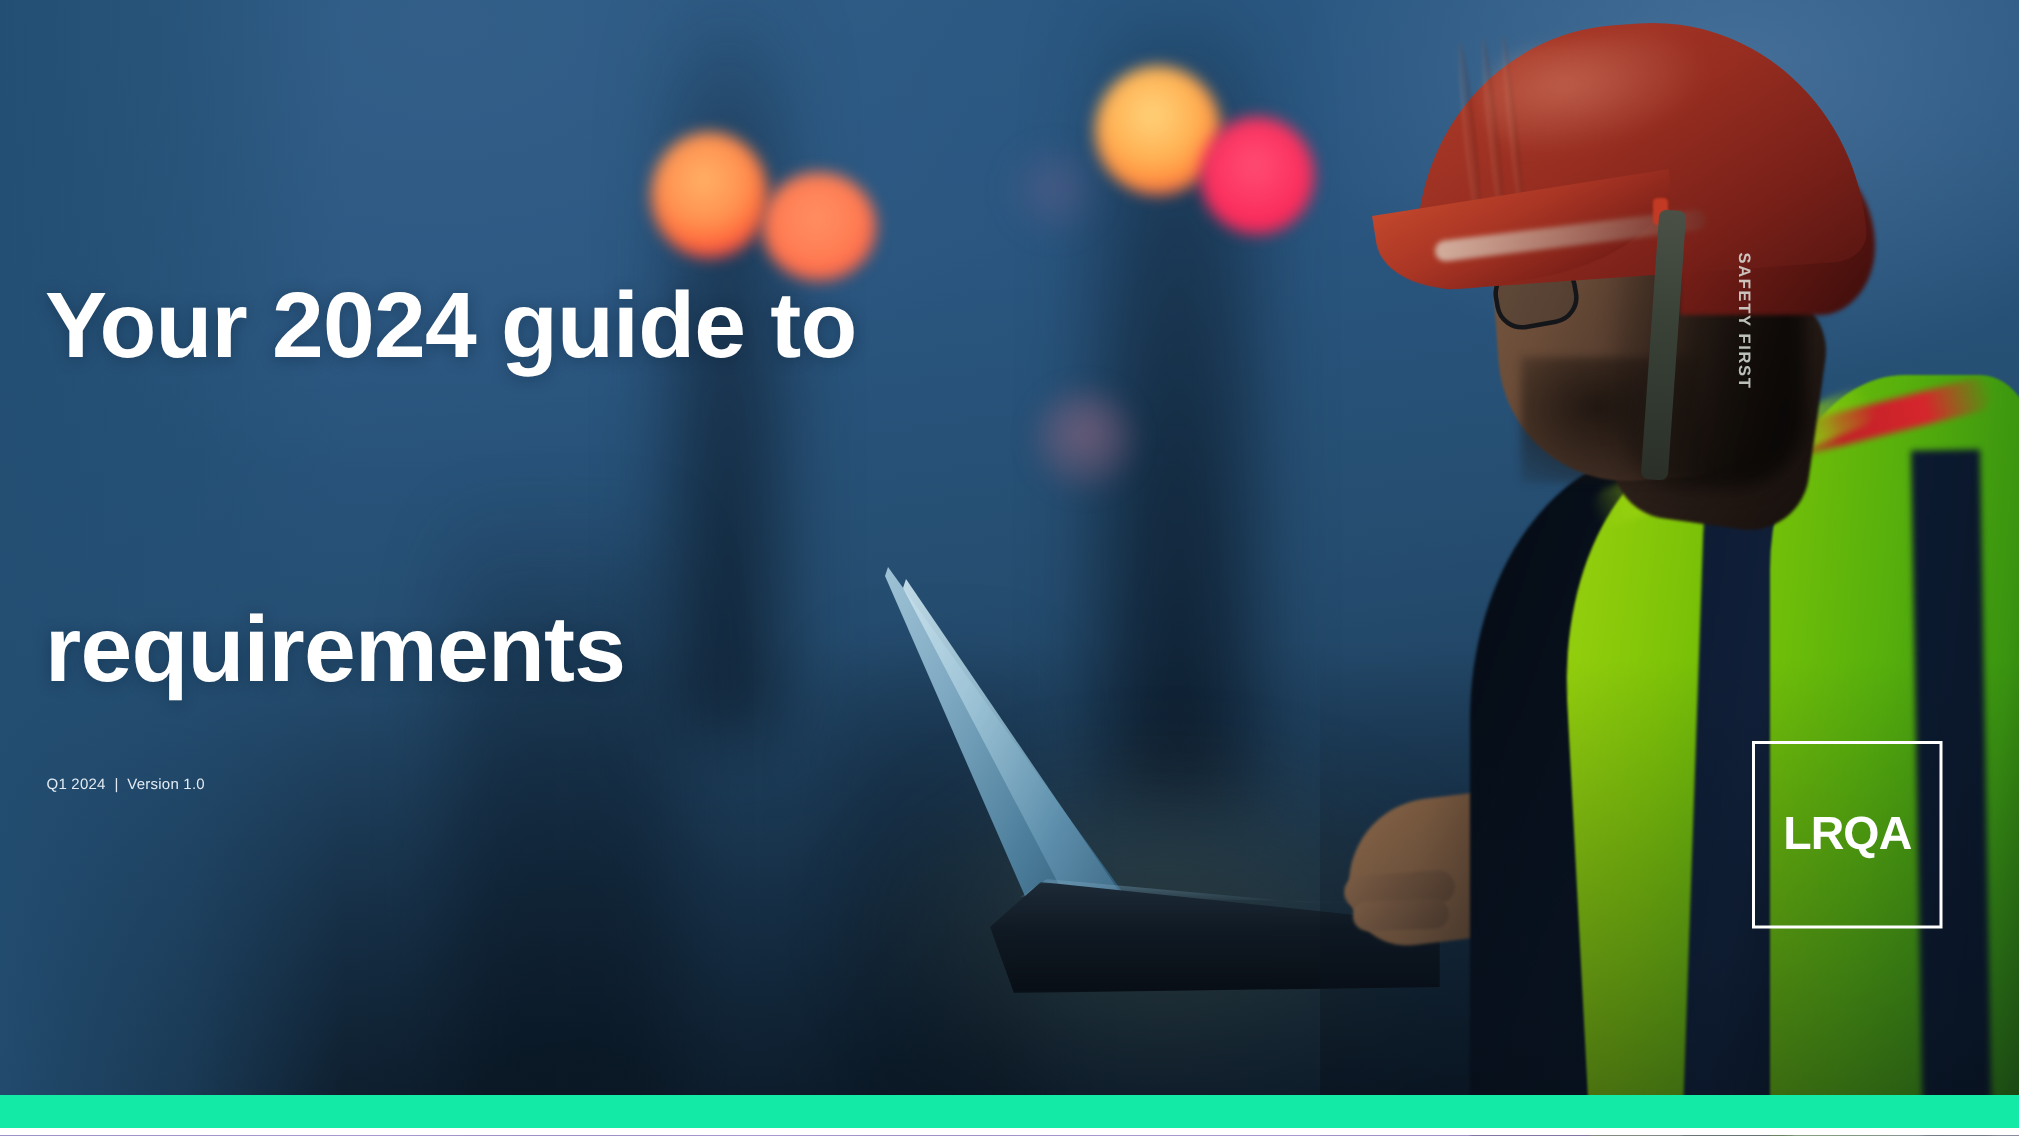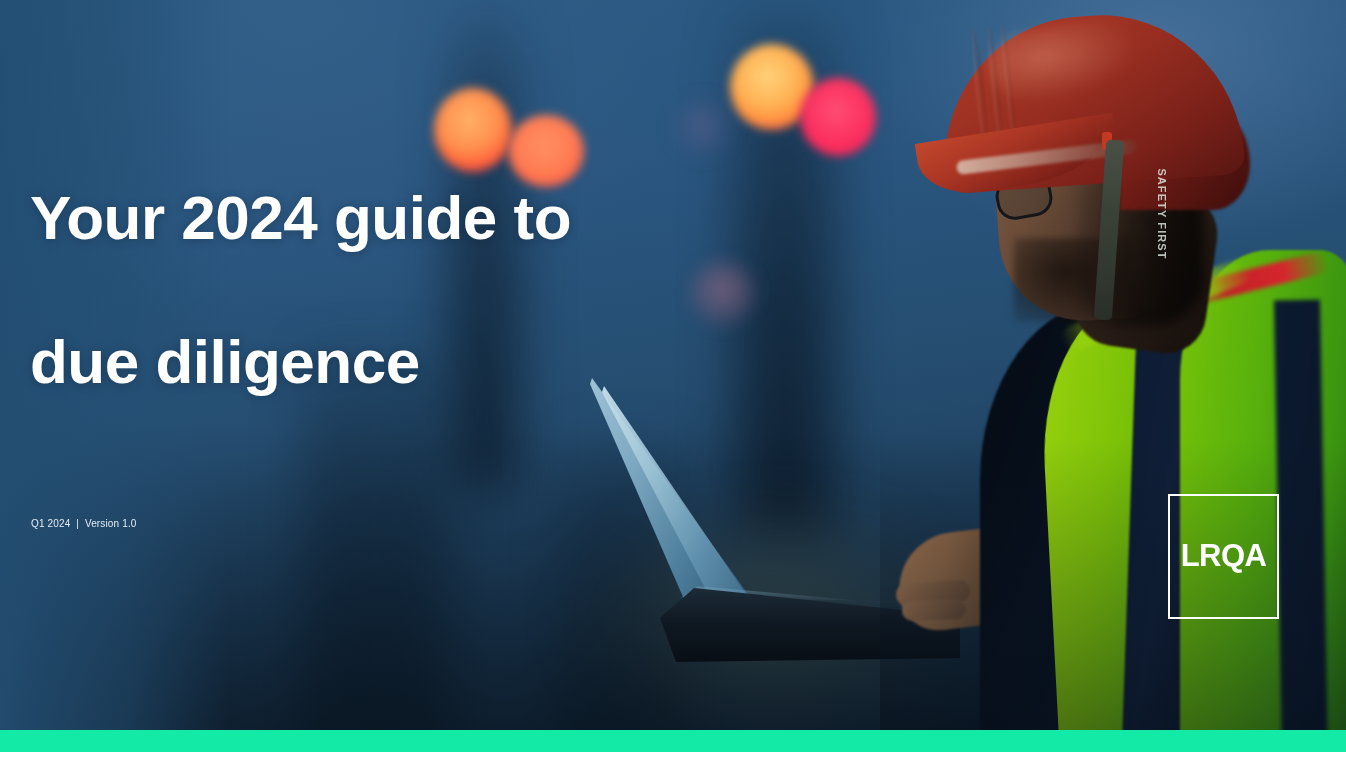--- a/index.html
+++ b/index.html
@@ -438,7 +438,7 @@
   <h1 class="title">
     <span>Your 2024 guide to</span><br>
     <br>
-    <span>due diligence</span><br>
+    <br>
   </h1>
 
   <div class="subtitle">

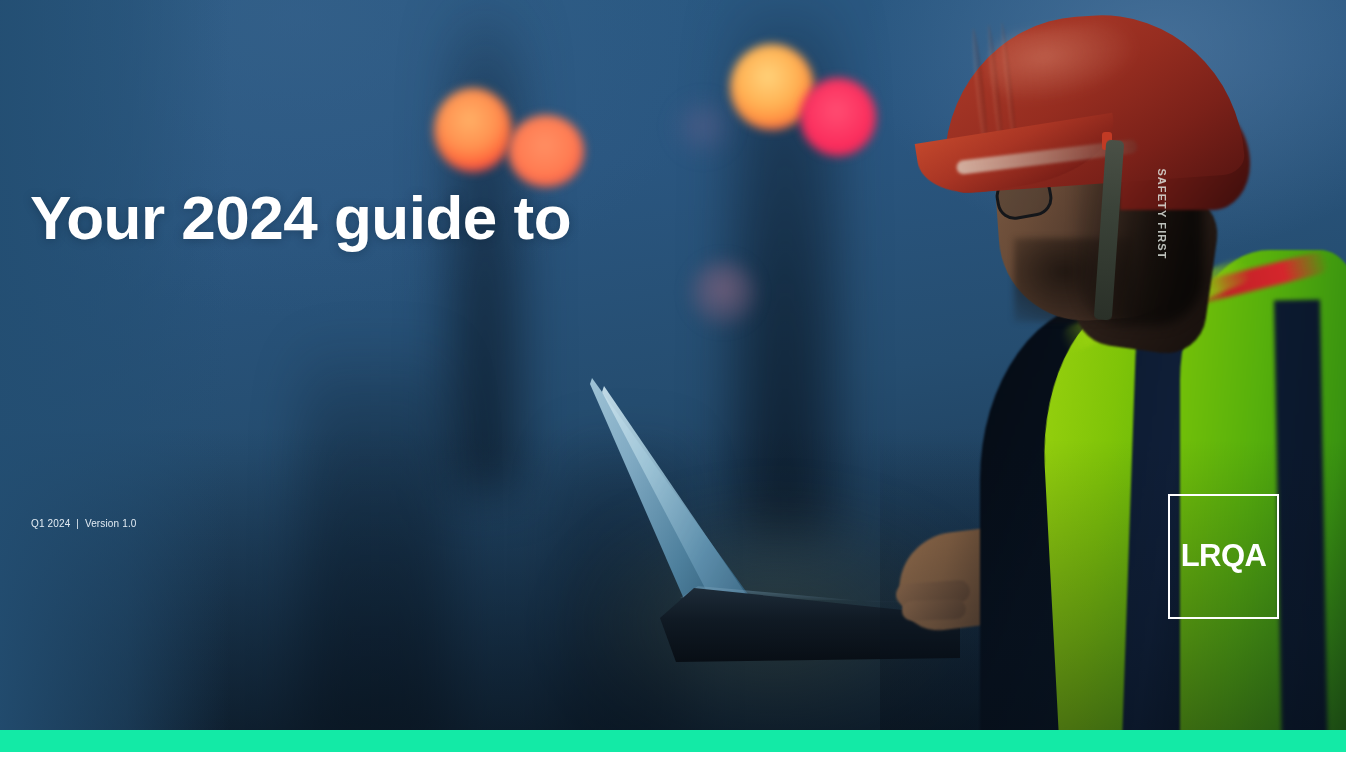--- a/index.html
+++ b/index.html
@@ -439,6 +439,7 @@
     <span>Your 2024 guide to</span><br>
     <br>
     <br>
+    <span>requirements</span>
   </h1>
 
   <div class="subtitle">

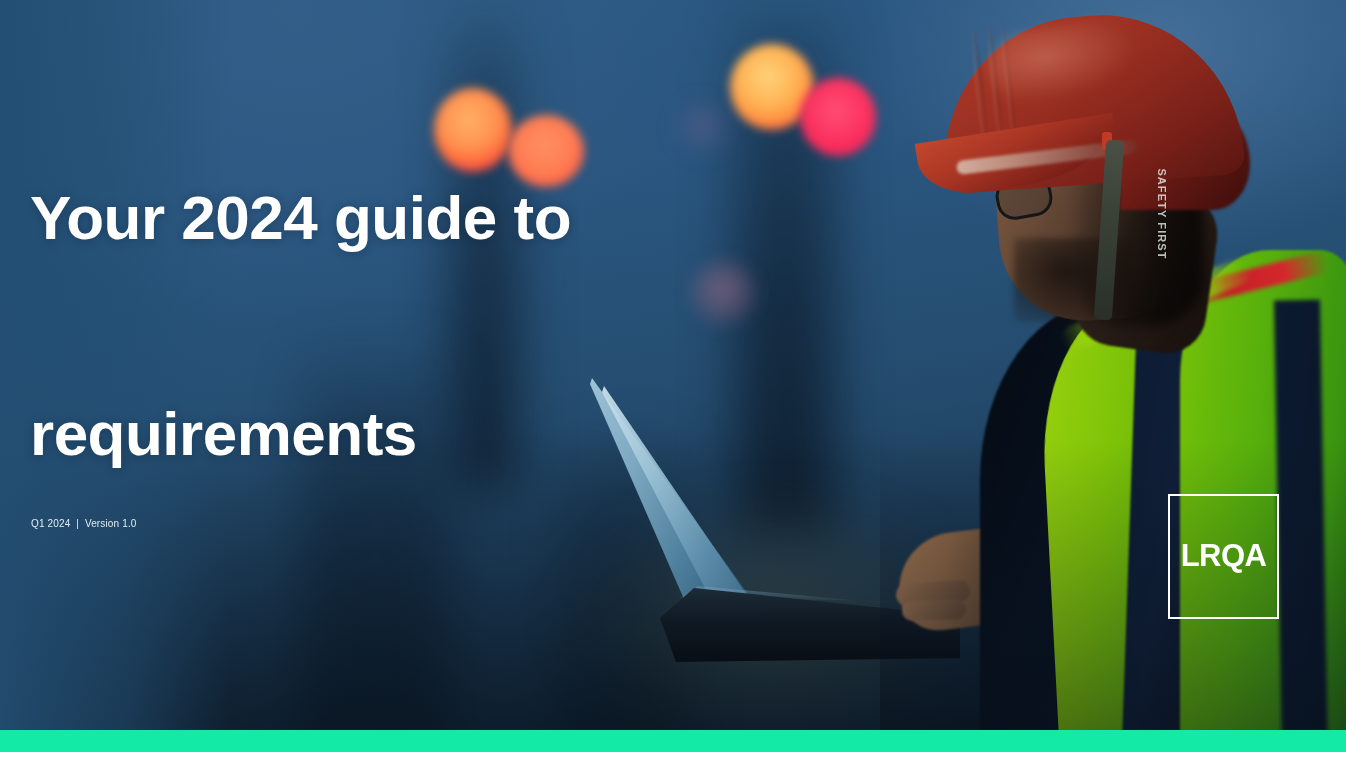--- a/index.html
+++ b/index.html
@@ -331,7 +331,7 @@
   
   .logo-box {
     position:absolute; left:1168px; top:494px;
-    width:111px; height:125px;
+    width:127px; height:125px;
     border:2px solid #ffffff;
     padding-left:45px;
   }

